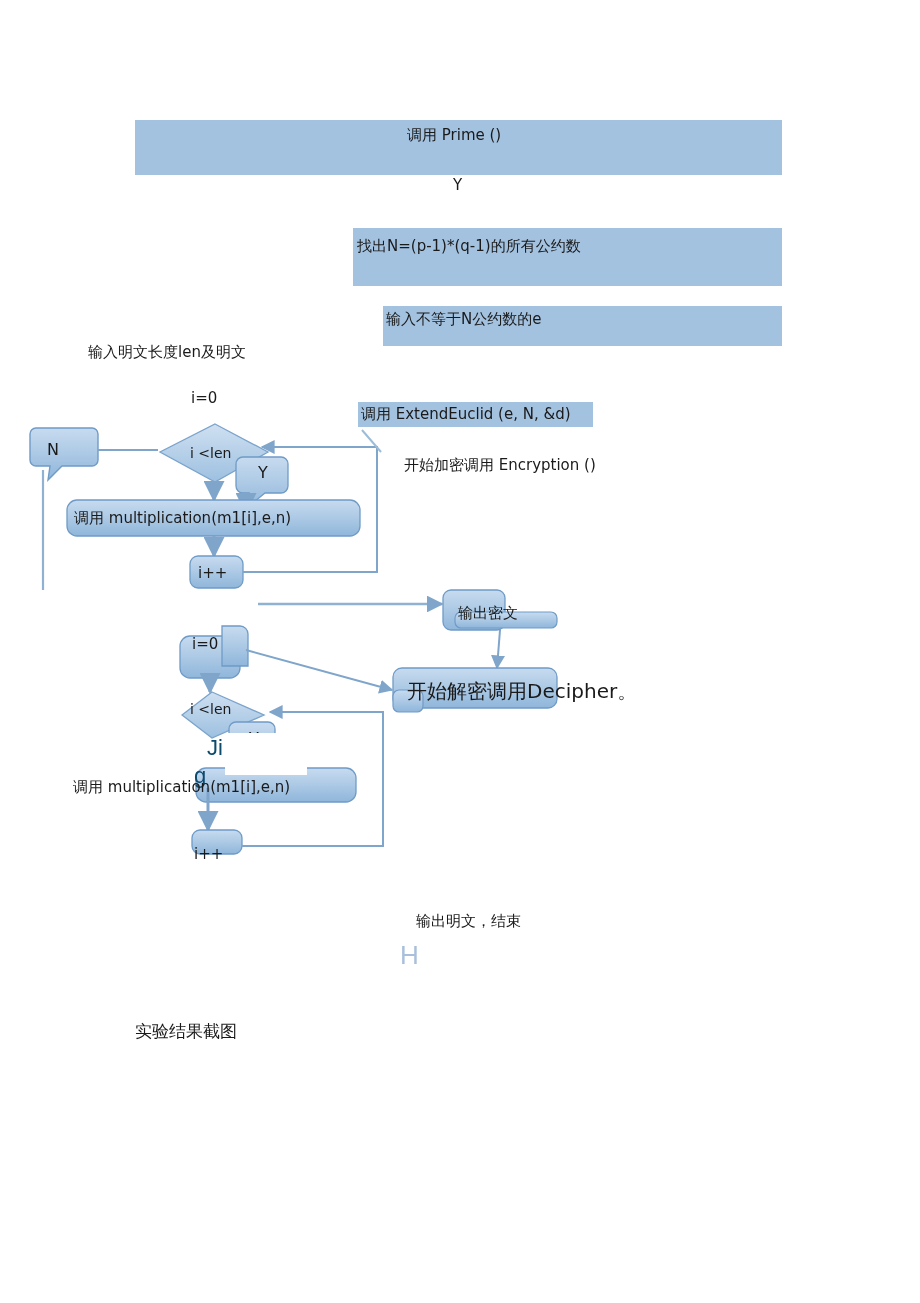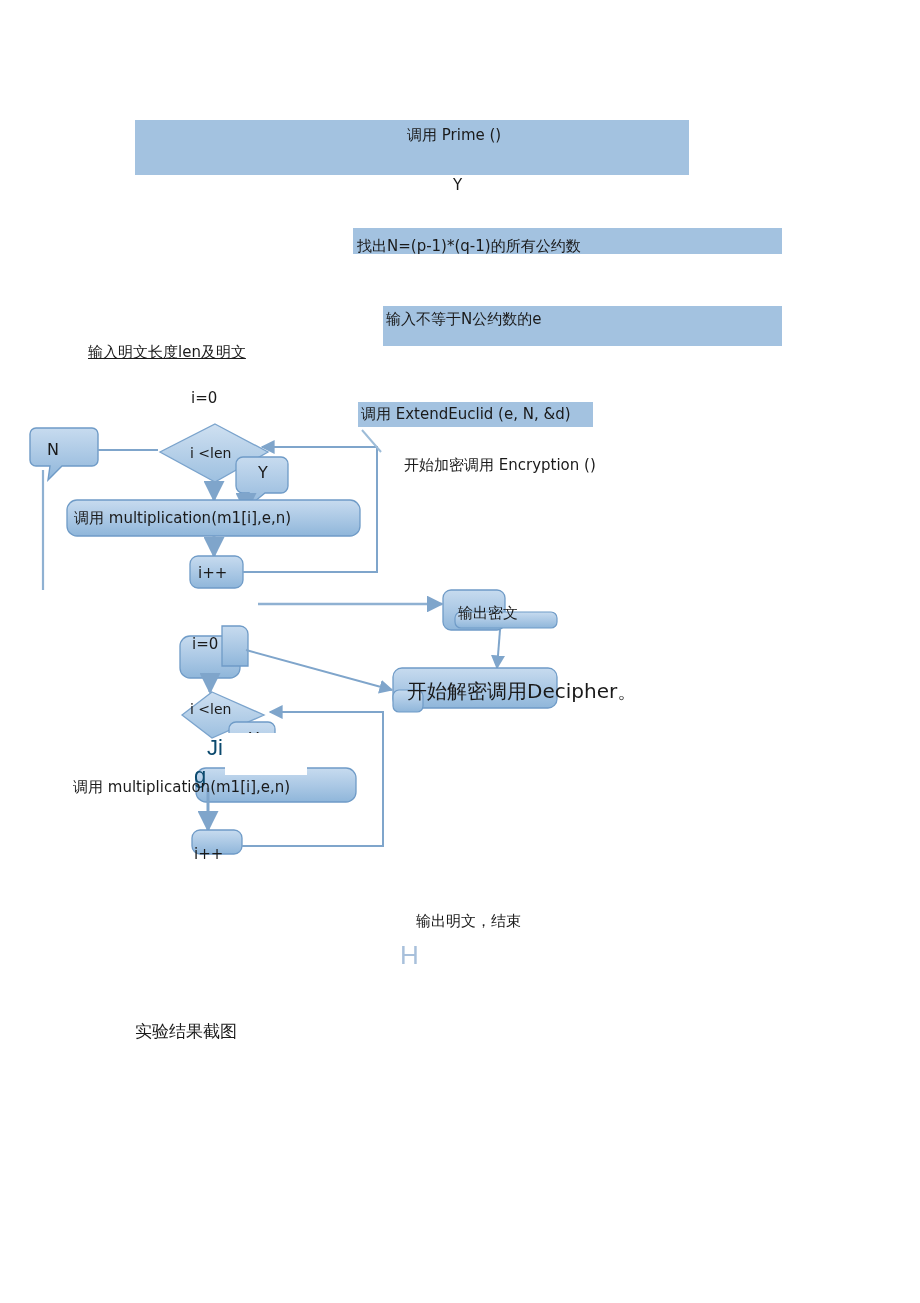--- a/index.html
+++ b/index.html
@@ -76,7 +76,7 @@
 
 <div id="page">
 
-  <div class="bar" style="left:135px; top:120px; width:554px; height:55px;">
+  <div class="bar" style="left:135px; top:120px; width:647px; height:55px;">
     <span class="t cjk" style="left:272px; top:7px;">调用  Prime ()</span>
   </div>
 

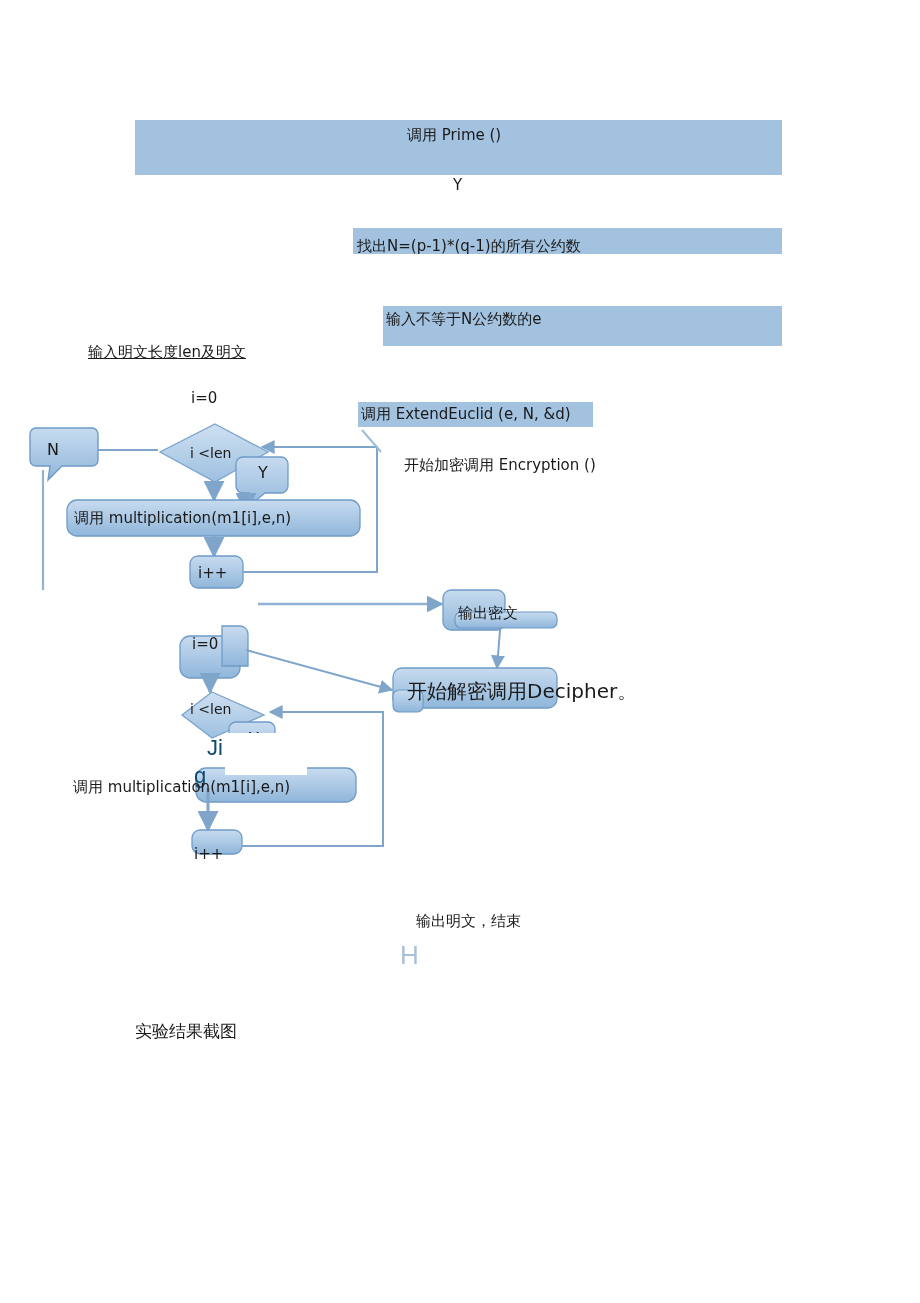--- a/index.html
+++ b/index.html
@@ -82,7 +82,7 @@
 
   <div class="plain cjk" style="left:453px; top:176px;">Y</div>
 
-  <div class="bar" style="left:353px; top:228px; width:429px; height:26px;">
+  <div class="bar" style="left:353px; top:228px; width:429px; height:58px;">
     <span class="t cjk" style="left:4px; top:10px;">找出N=(p-1)*(q-1)的所有公约数</span>
   </div>
 

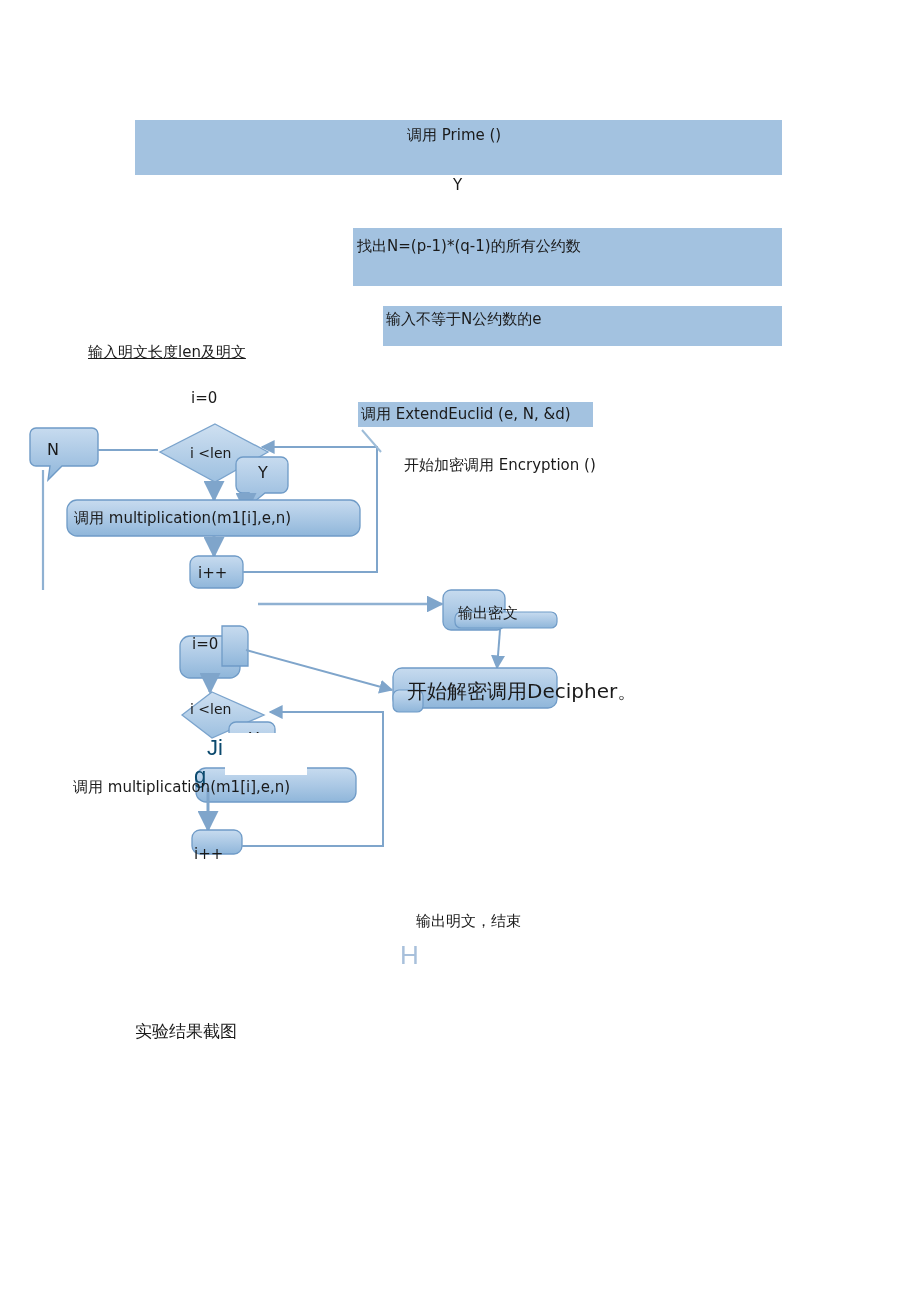--- a/index.html
+++ b/index.html
@@ -90,7 +90,7 @@
     <span class="t cjk" style="left:3px; top:5px;">输入不等于N公约数的e</span>
   </div>
 
-  <div class="plain cjk" style="left:88px; top:343px;text-decoration:underline;">输入明文长度len及明文</div>
+  <div class="plain cjk" style="left:88px; top:343px;">输入明文长度len及明文</div>
 
   <div class="bar" style="left:358px; top:362px; width:235px; height:25px;margin-top:40px;">
     <span class="t cjk" style="left:3px; top:4px;">调用  ExtendEuclid (e, N, &amp;d)</span>

